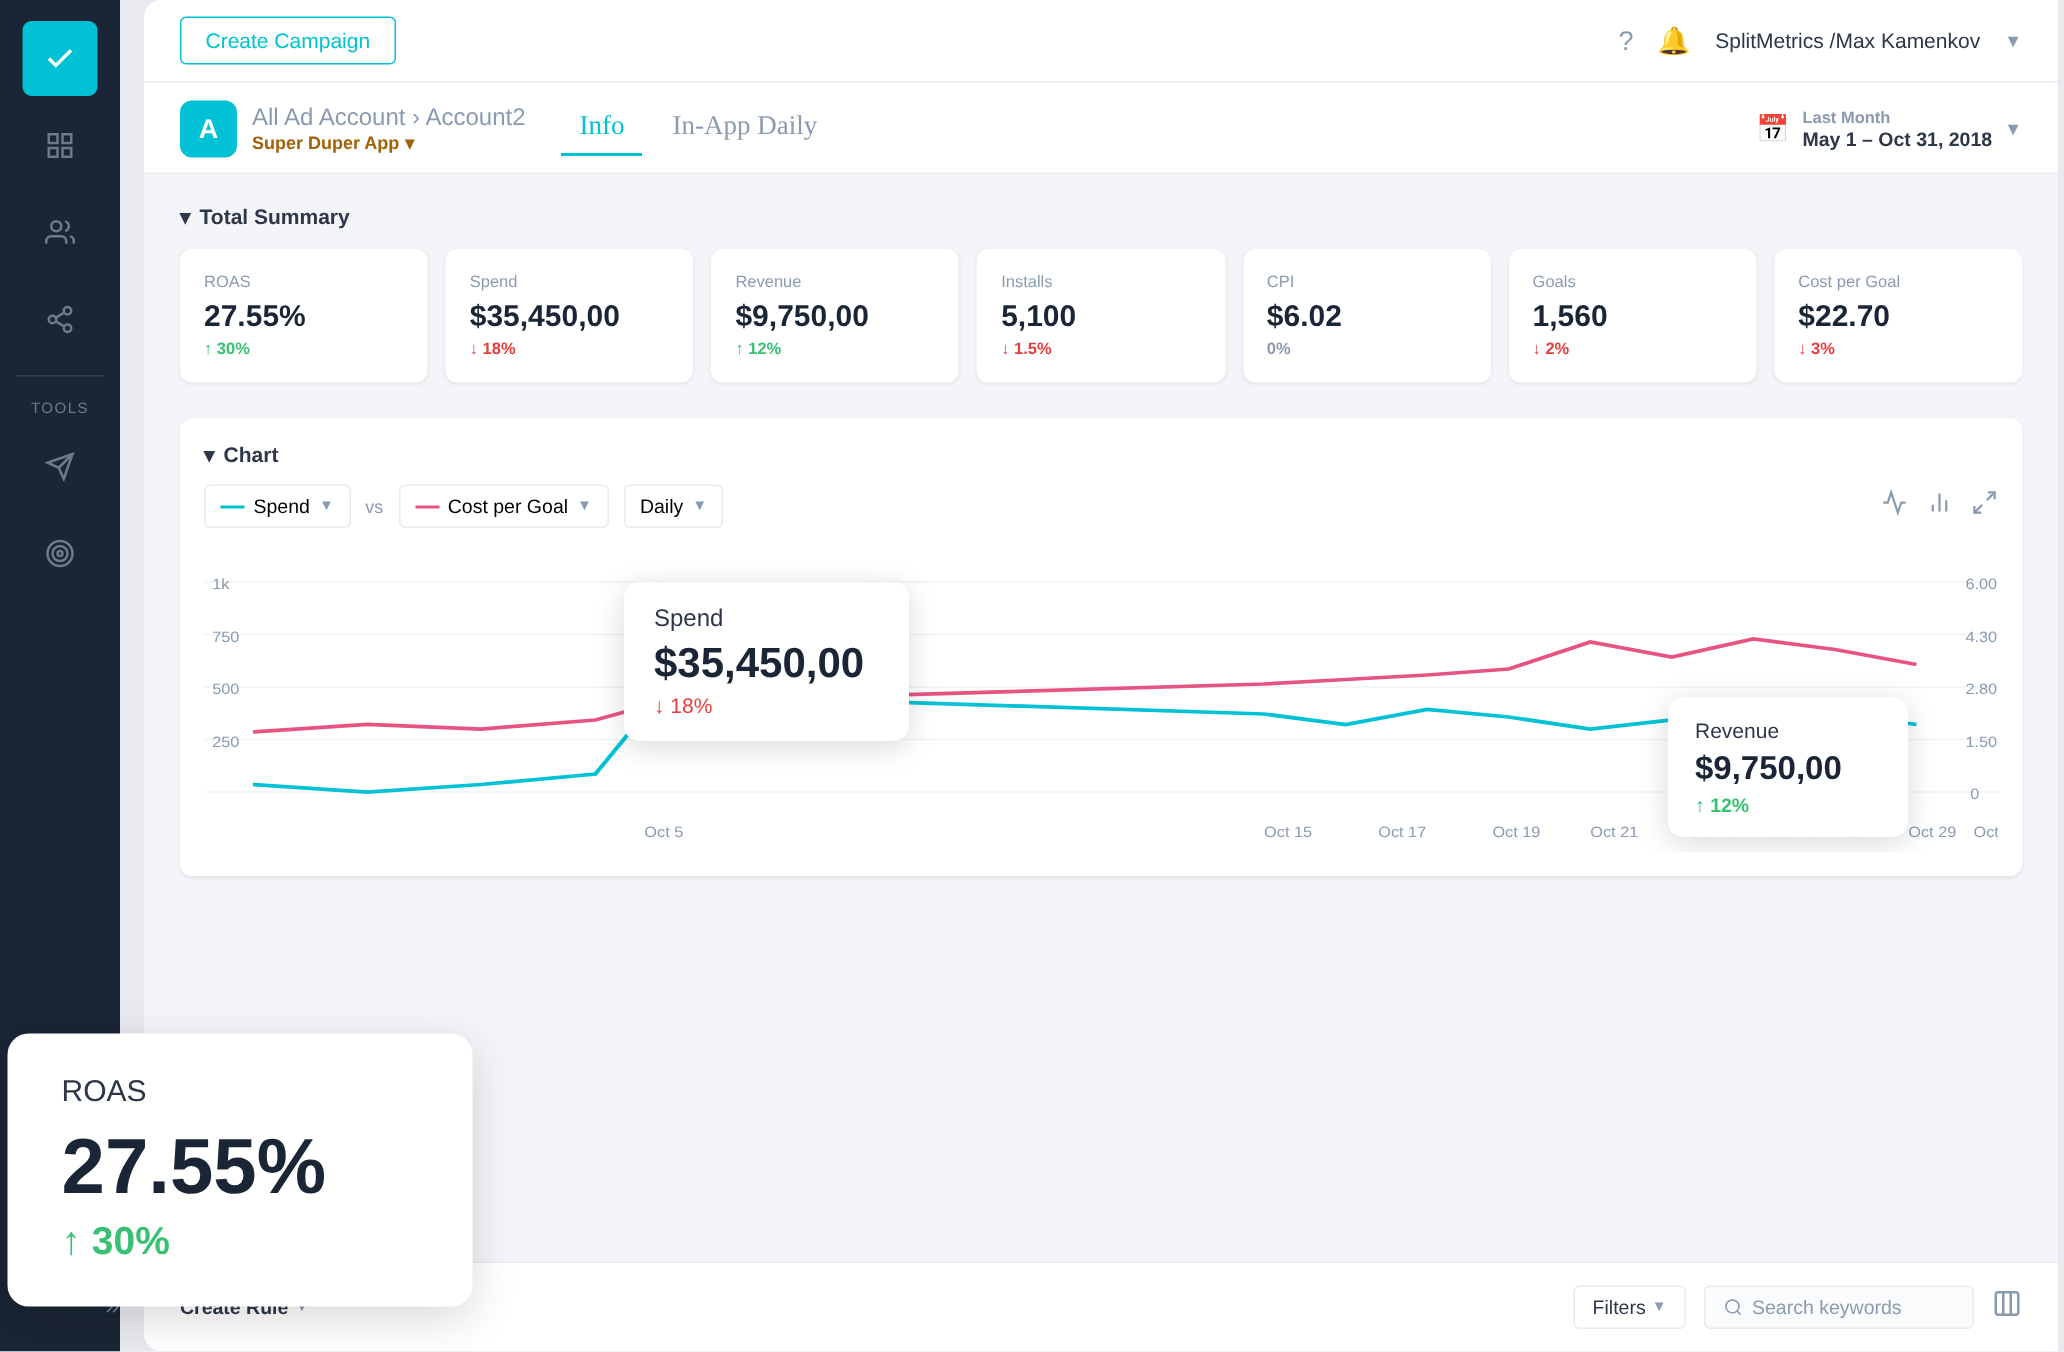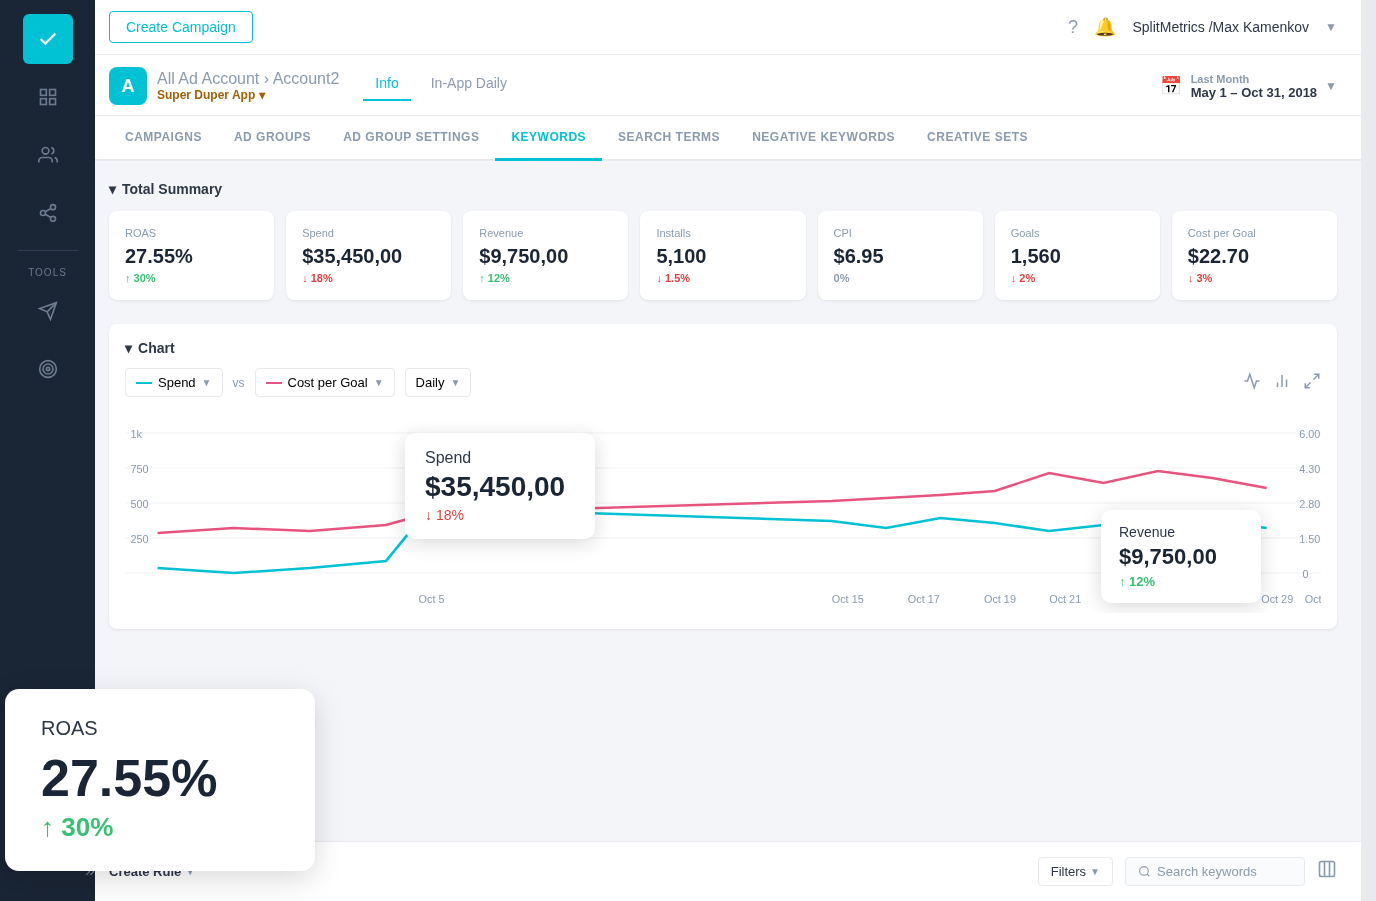--- a/index.html
+++ b/index.html
@@ -35,7 +35,7 @@
     
     .main {
       position: absolute;
-      left: 85px; top: 0;
+      left: 96px; top: 0;
       width: 1276px;
       height: 901px;
       background: #f4f5f8;

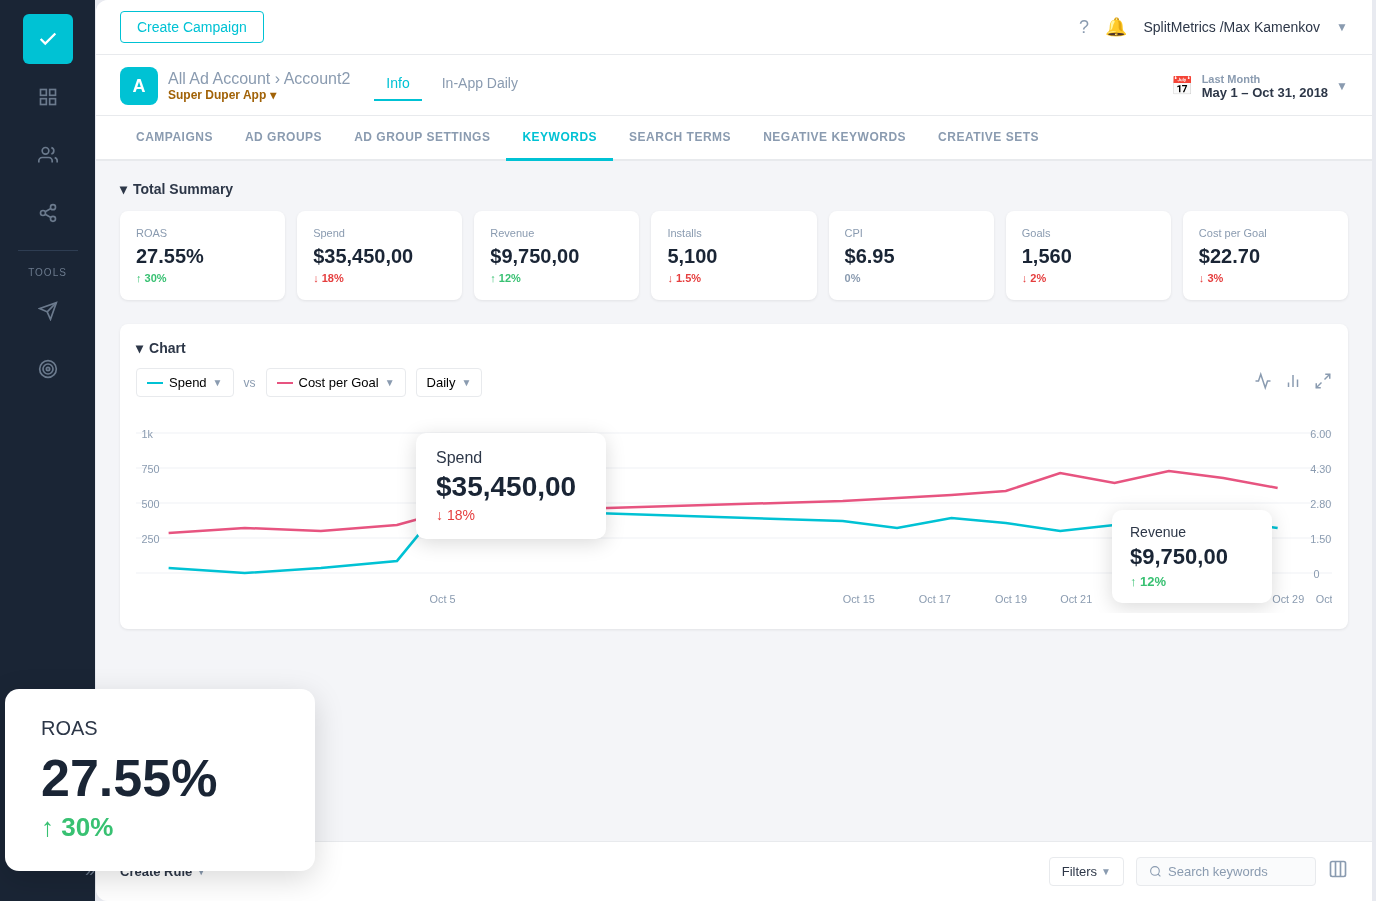--- a/index.html
+++ b/index.html
@@ -100,10 +100,11 @@
     .subheader-tabs { display: flex; gap: 8px; }
     .sh-tab {
       padding: 4px 12px 8px;
-      font-size: 14px;
+      font-size: 18px;
       color: #8a9bb0;
       cursor: pointer;
       border-bottom: 2px solid transparent;
+      font-family: Liberation Serif, serif;
     }
     .sh-tab.active { color: #00c2d4; border-bottom-color: #00c2d4; font-weight: 500; }
     .date-section {

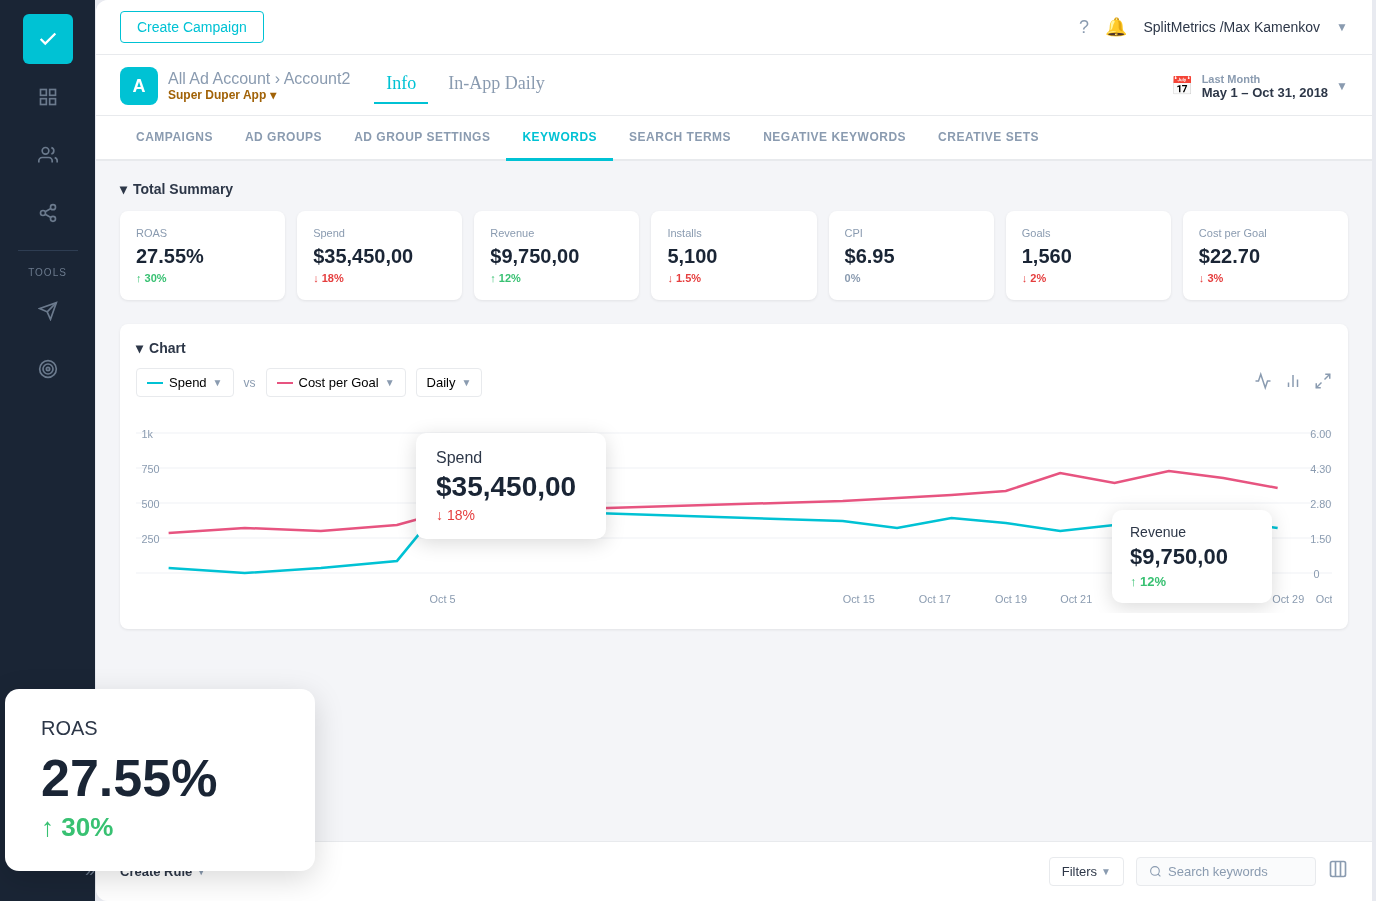--- a/index.html
+++ b/index.html
@@ -396,15 +396,6 @@
     </div>
   </div>
 
-  <div class="nav-tabs">
-    <div class="nav-tab">CAMPAIGNS</div>
-    <div class="nav-tab">AD GROUPS</div>
-    <div class="nav-tab">AD GROUP SETTINGS</div>
-    <div class="nav-tab active">KEYWORDS</div>
-    <div class="nav-tab">SEARCH TERMS</div>
-    <div class="nav-tab">NEGATIVE KEYWORDS</div>
-    <div class="nav-tab">CREATIVE SETS</div>
-  </div>
 
   <div class="content">
 

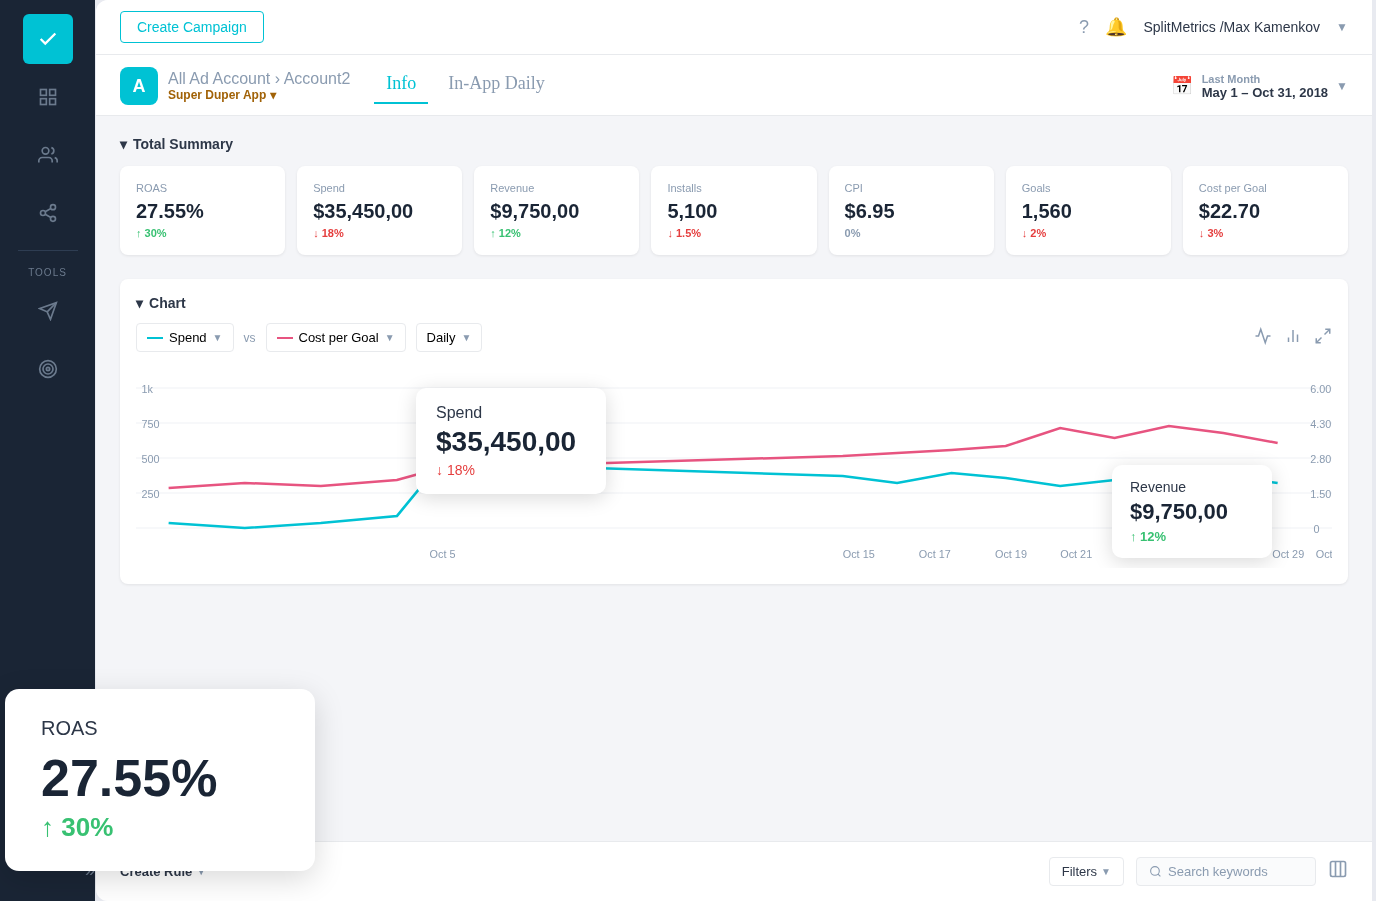--- a/index.html
+++ b/index.html
@@ -427,7 +427,7 @@
       </div>
       <div class="summary-card">
         <div class="card-label">CPI</div>
-        <div class="card-value">$6.95</div>
+        <div class="card-value">$6.02</div>
         <div class="card-change neutral">0%</div>
       </div>
       <div class="summary-card">

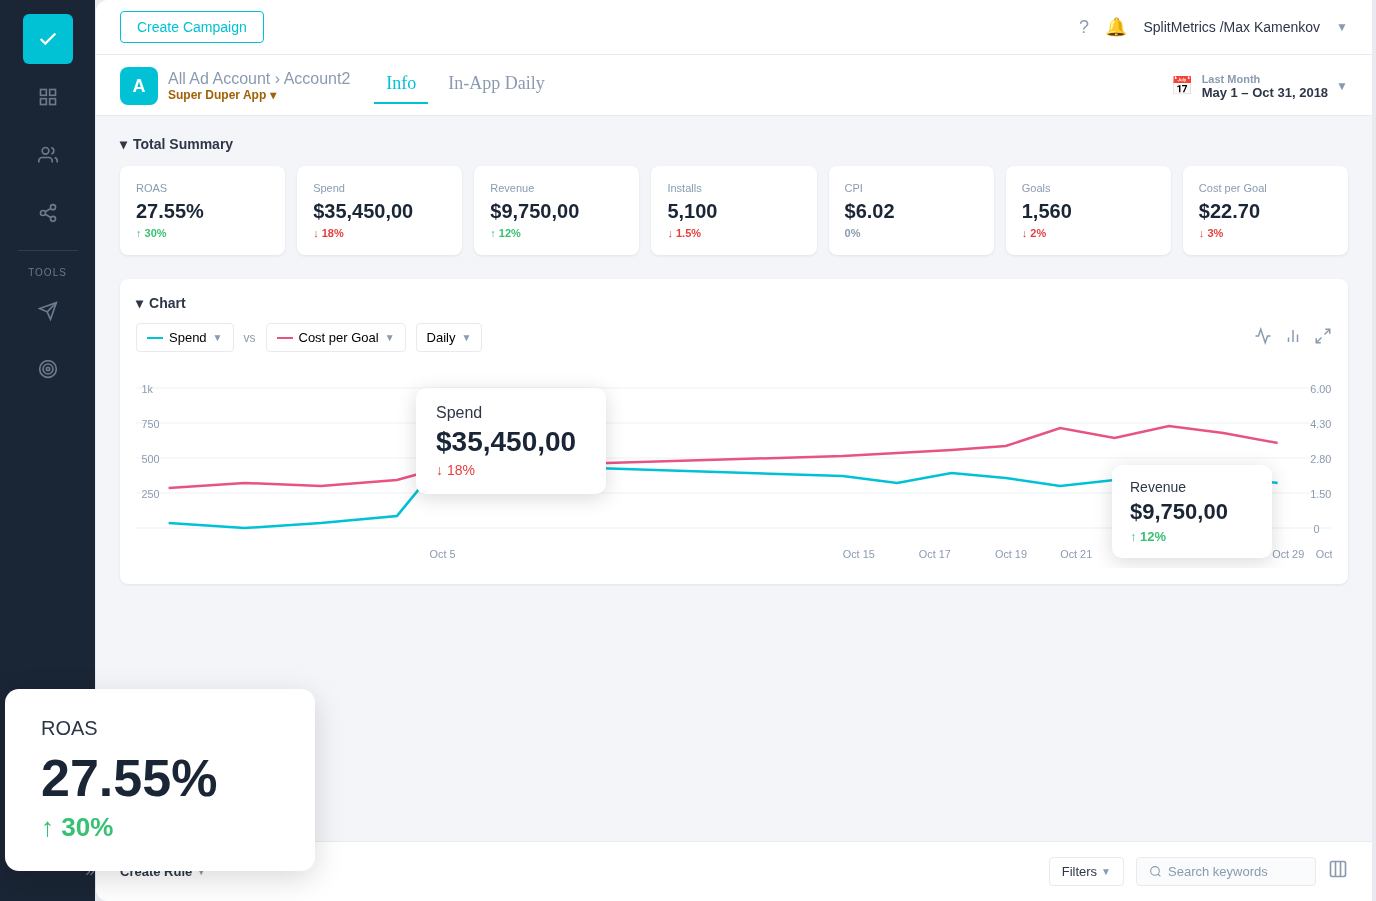--- a/index.html
+++ b/index.html
@@ -9,7 +9,7 @@
     .sidebar {
       position: absolute;
       left: 0; top: 0;
-      width: 95px;
+      width: 80px;
       height: 901px;
       background: #1a2535;
       display: flex;

